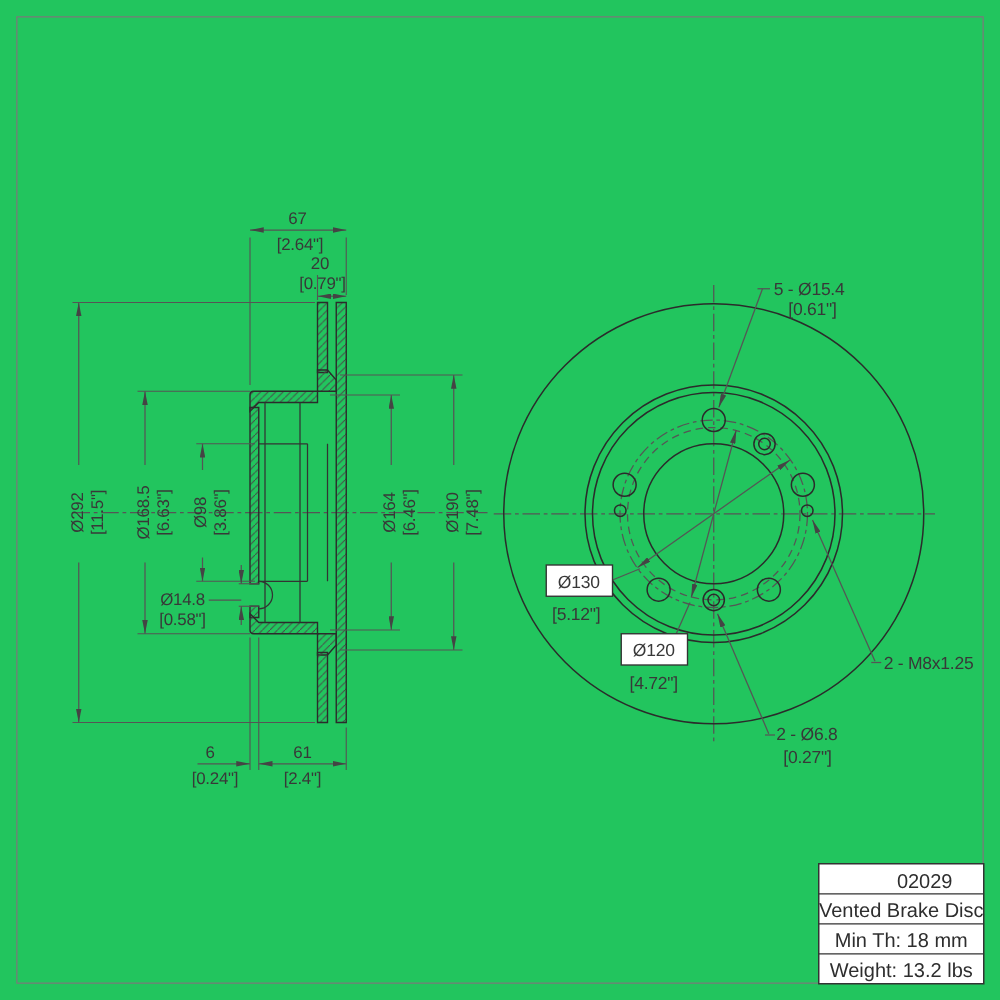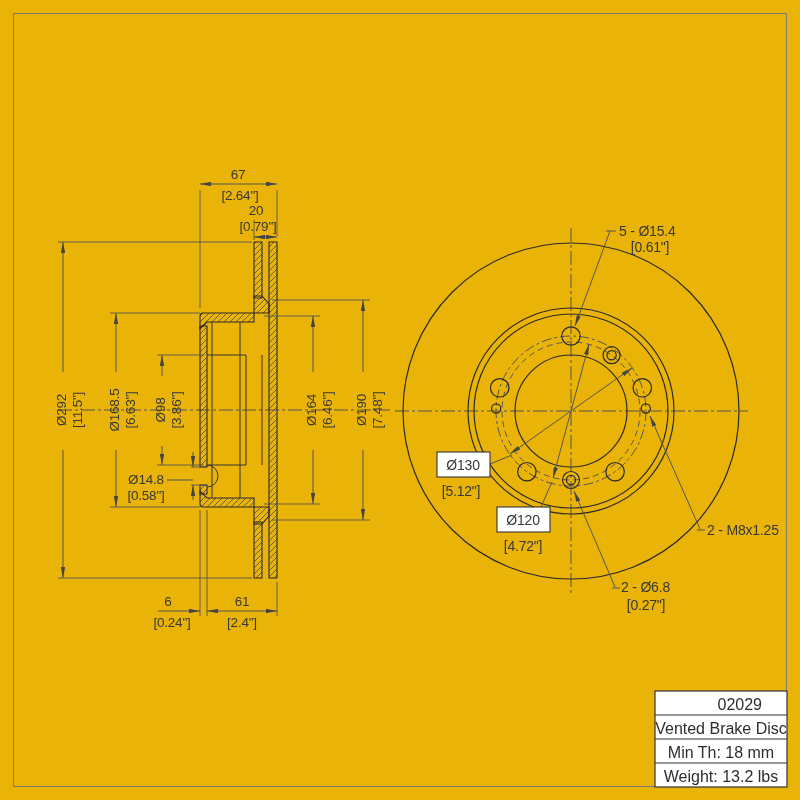--- a/index.html
+++ b/index.html
@@ -3,7 +3,7 @@
 <meta charset="utf-8">
 <style>
   html,body{margin:0;padding:0;background:#ffffff;}
-  .stage{position:relative;width:800px;height:800px;background:#eab308;overflow:hidden;}
+  .stage{position:relative;width:800px;height:800px;background:#22c55e;overflow:hidden;}
   svg{display:block;}
   .dim{font-family:"Liberation Sans",sans-serif;font-size:13.5px;fill:#383838;letter-spacing:-0.2px;}
   .callout{font-family:"Liberation Sans",sans-serif;font-size:14px;fill:#383838;letter-spacing:-0.2px;}

